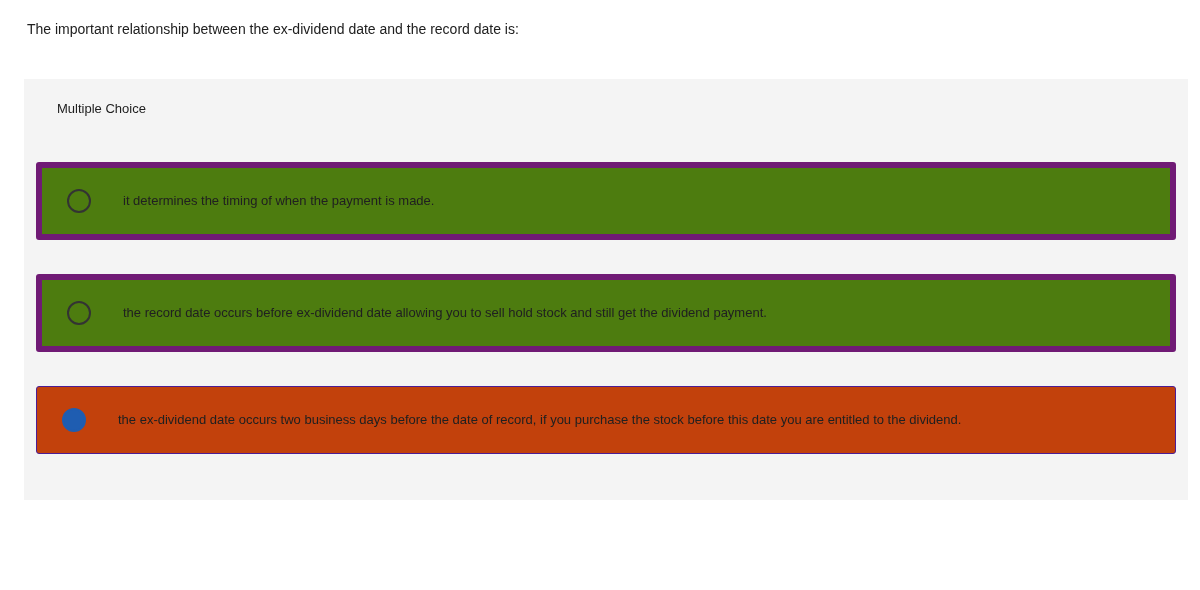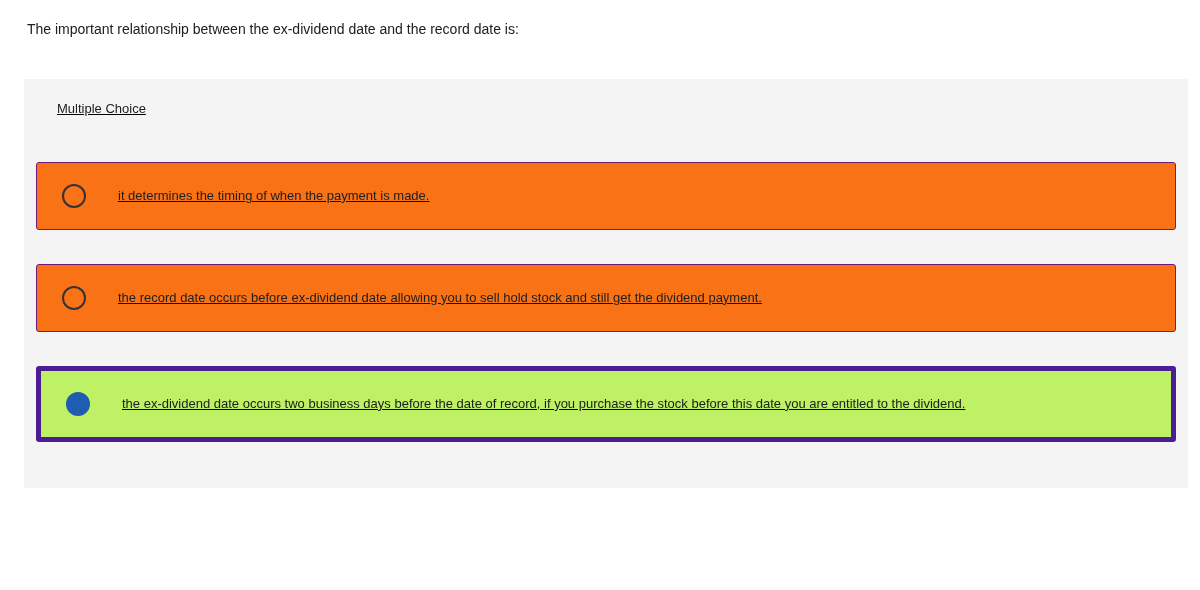--- a/index.html
+++ b/index.html
@@ -23,7 +23,6 @@
       margin: 30px 18px 0 18px;
       background: #f4f4f4;
       padding-bottom: 40px;
-      text-decoration: underline;
     }
     .mc-header {
       padding: 22px 30px 40px 30px;

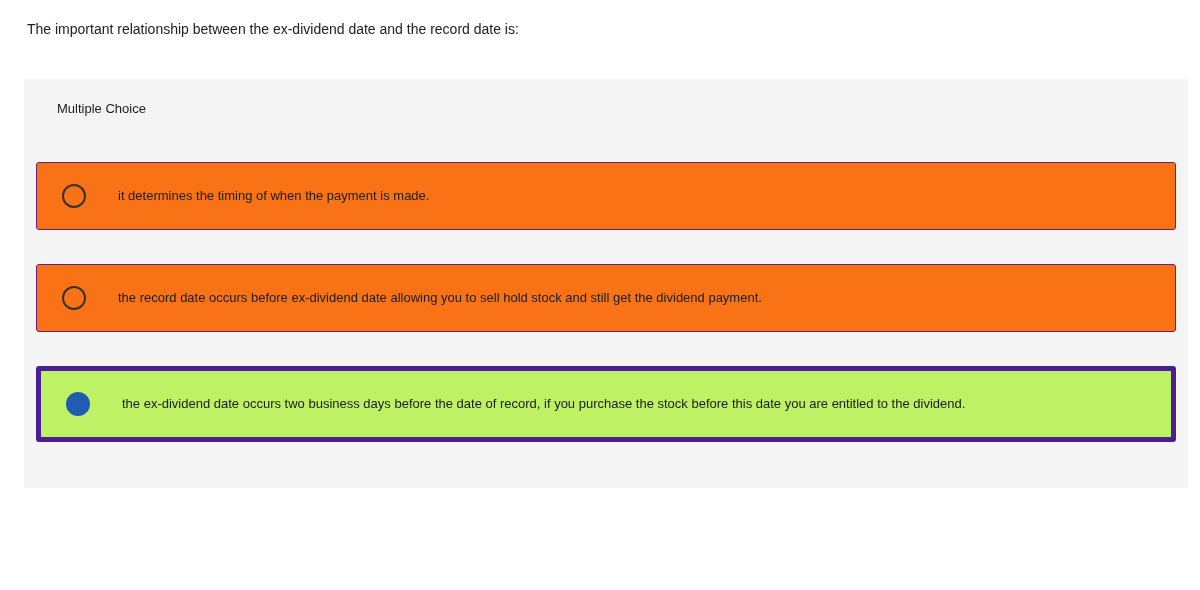--- a/index.html
+++ b/index.html
@@ -36,8 +36,8 @@
       padding: 0 6px;
     }
     .option {
-      background: #f97316;
-      border: 1px solid #701a75;
+      background: #4d7c0f;
+      border: 6px solid #701a75;
       border-radius: 3px;
       display: flex;
       align-items: center;

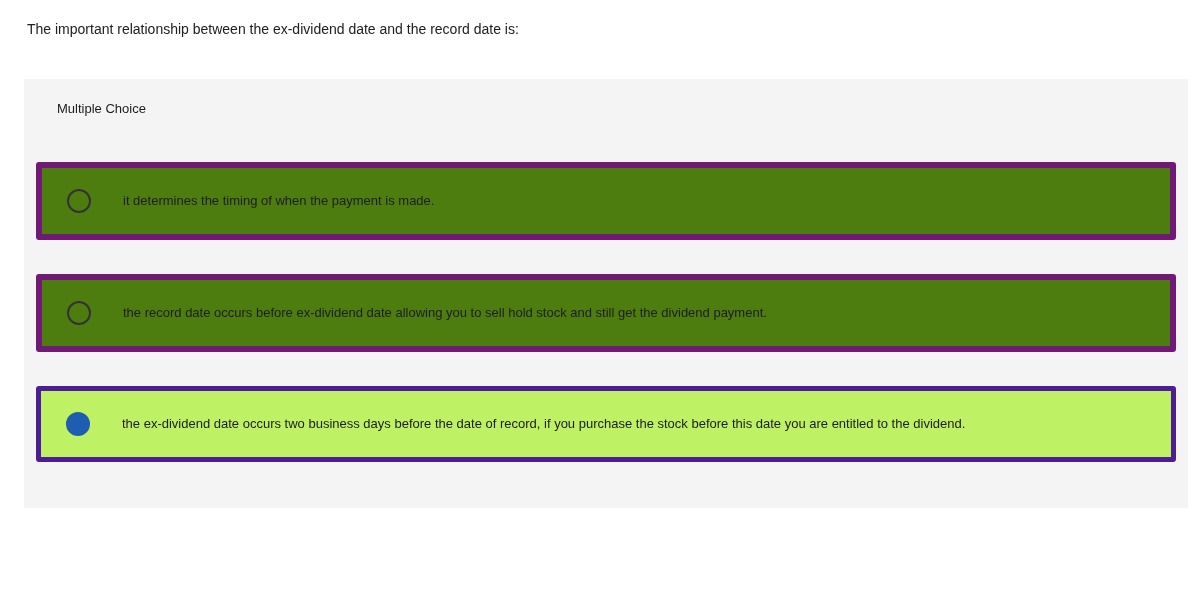--- a/index.html
+++ b/index.html
@@ -46,8 +46,8 @@
       cursor: pointer;
     }
     .option.selected {
-      border: 5px solid #4c1d95;
-      background: #bef264;
+      border: 1px solid #4c1d95;
+      background: #c2410c;
       text-align: center;
     }
     .radio {

